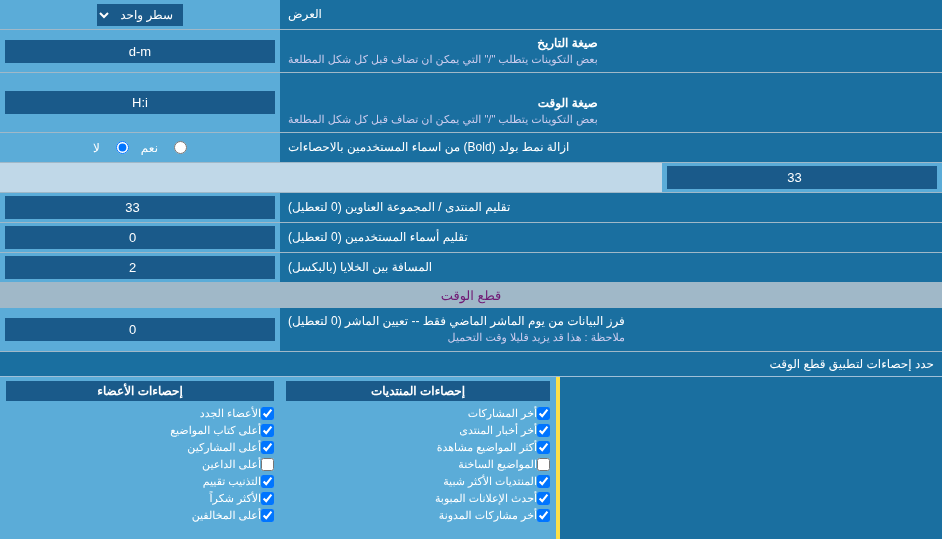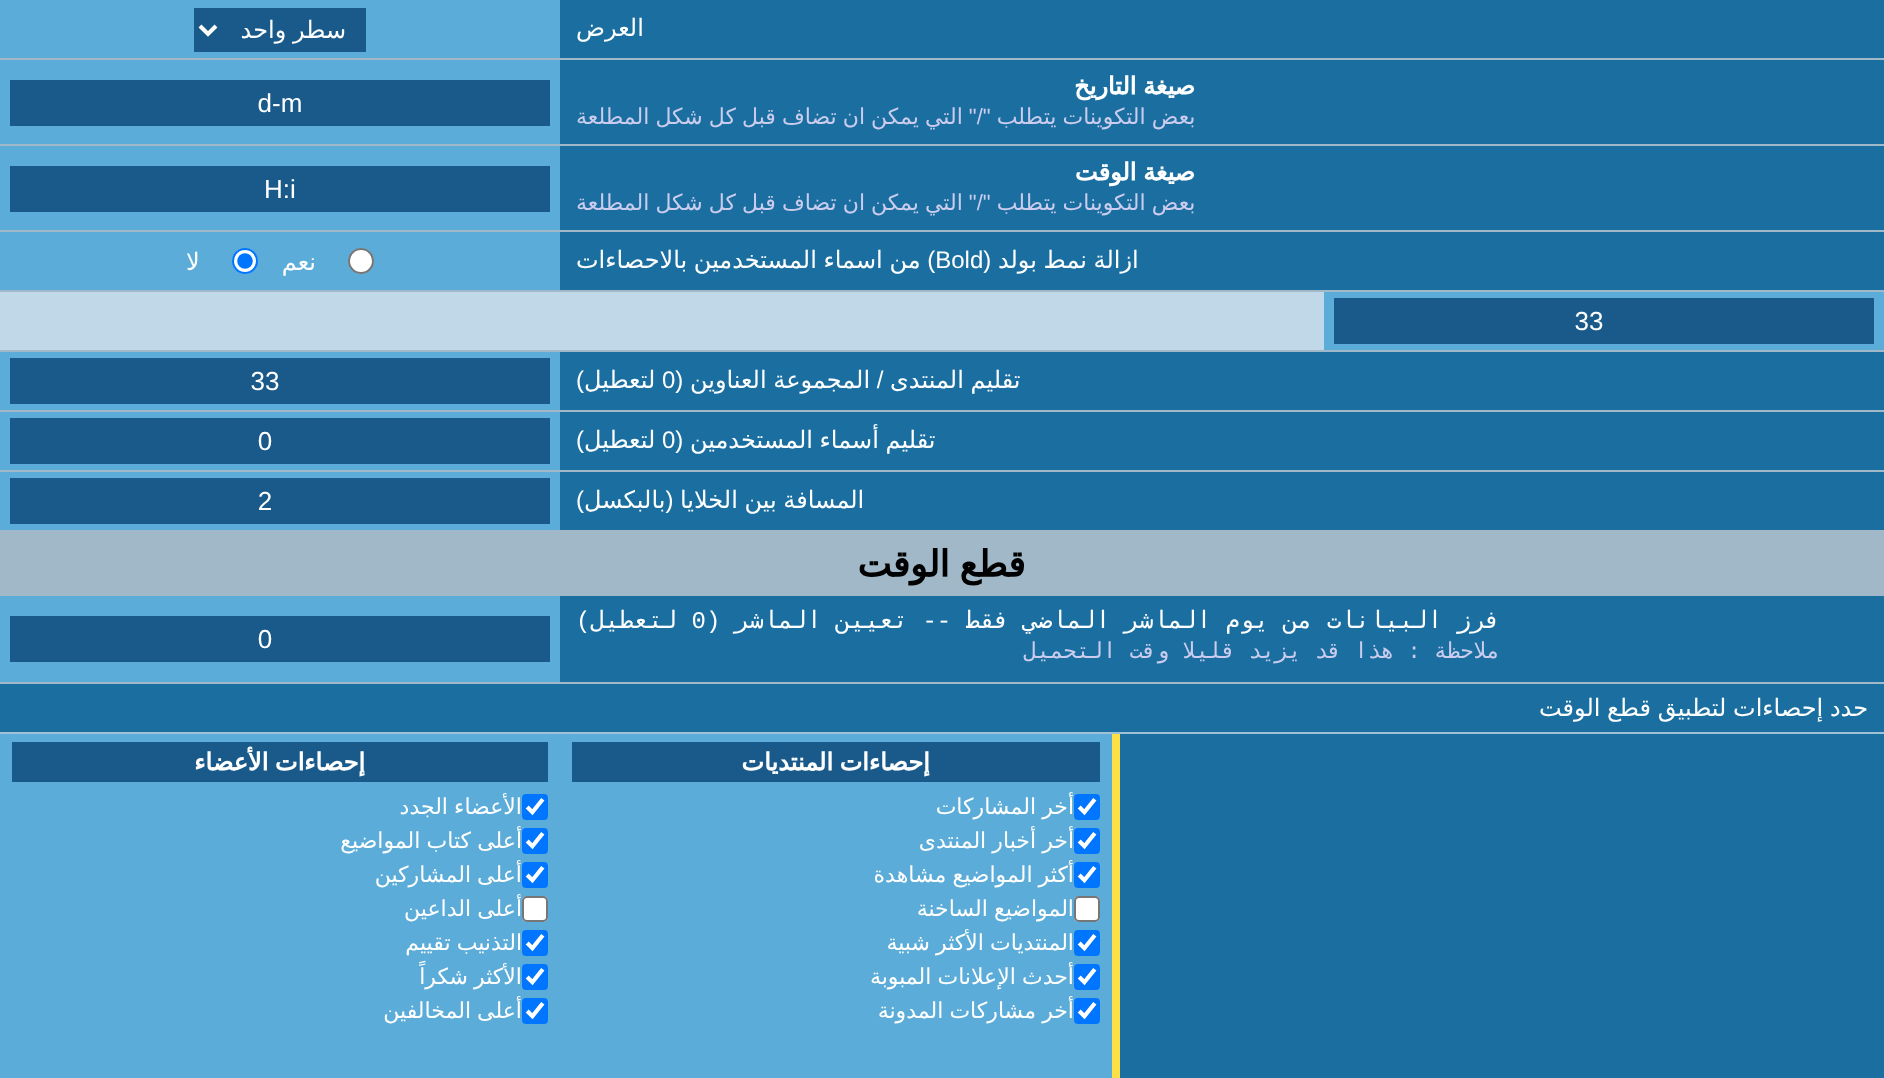--- a/index.html
+++ b/index.html
@@ -150,7 +150,7 @@
 
   <div class="row">
     <div class="label-cell">
-      <div style="text-align:right;">
+      <div style="text-align:right;margin-top:17px;">
         <div style="font-weight:bold;">صيغة الوقت</div>
         <div style="font-size:11px; color:#cce;">بعض التكوينات يتطلب "/" التي يمكن ان تضاف قبل كل شكل المطلعة</div>
       </div>

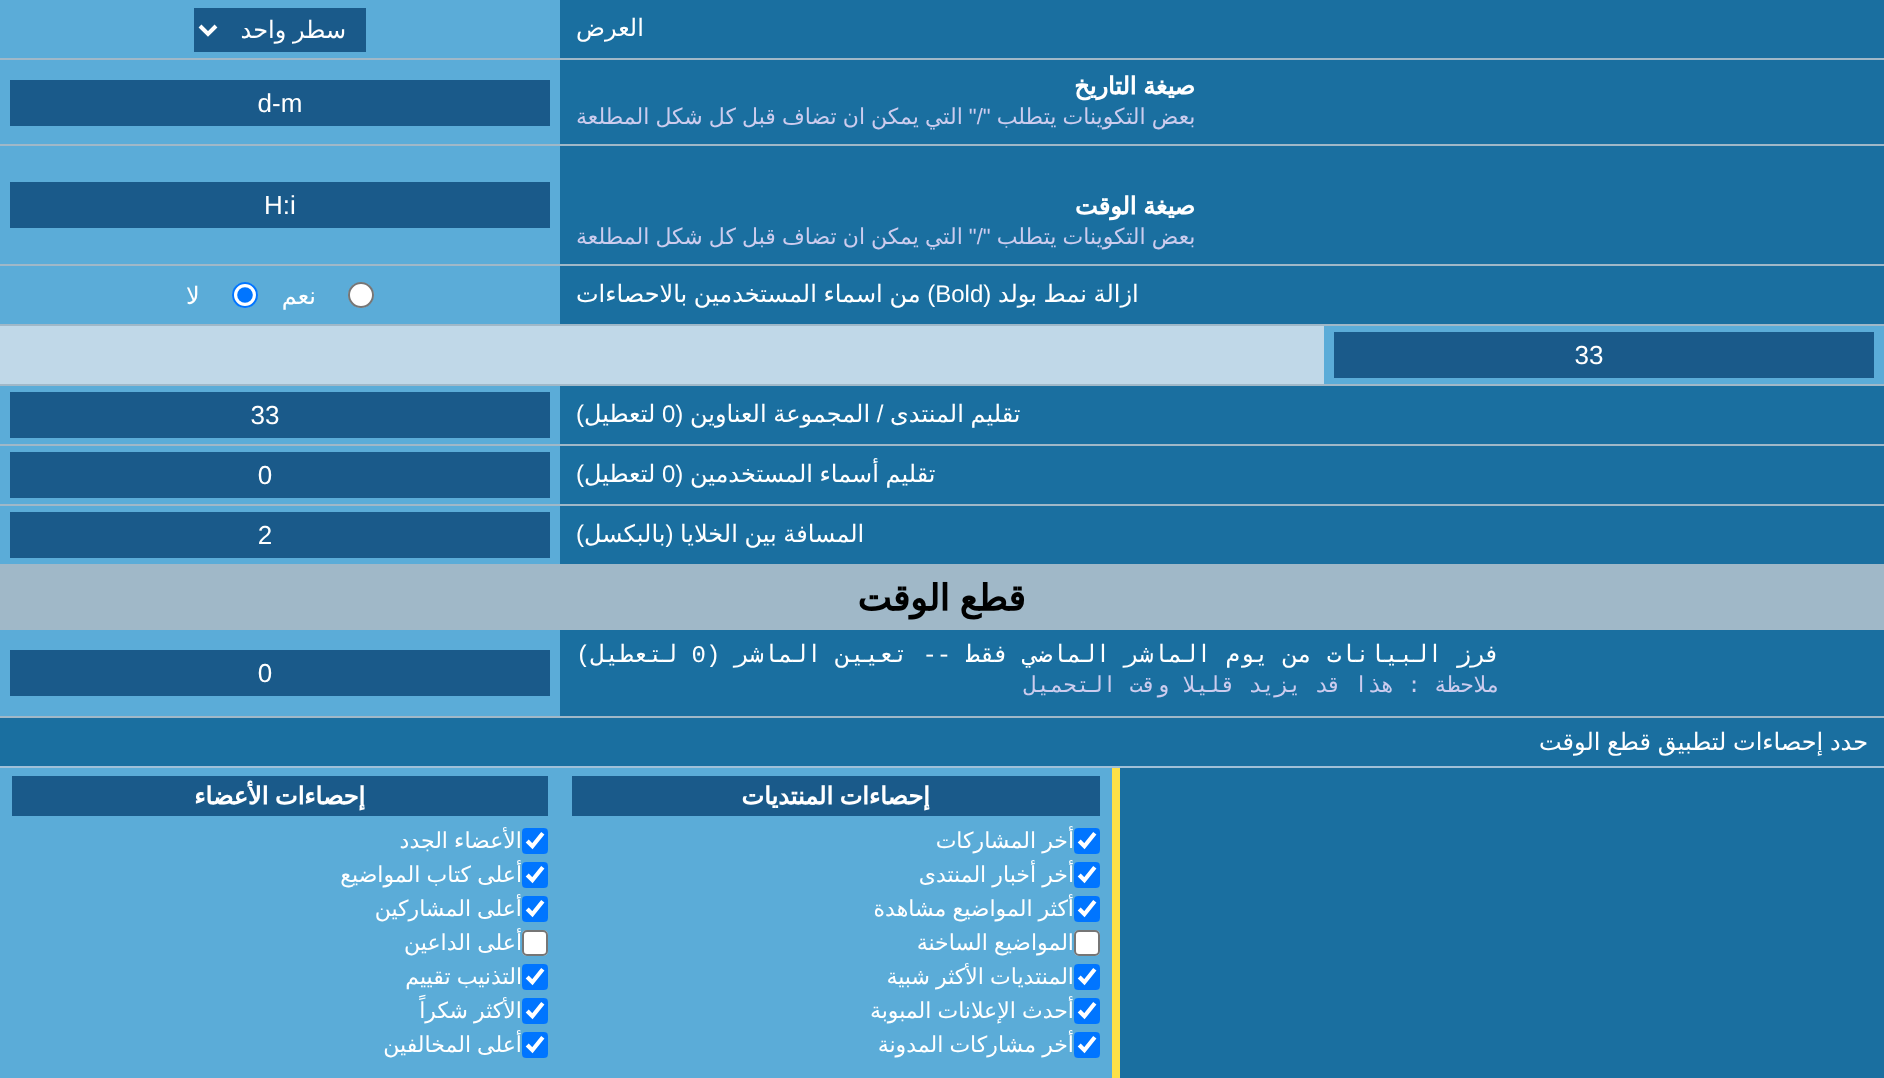--- a/index.html
+++ b/index.html
@@ -78,11 +78,11 @@
 
     .section-header {
       background: #a0b8c8;
-      color: #000000;
+      color: #701a75;
       text-align: center;
       padding: 5px;
-      font-weight: bold;
-      font-size: 18px;
+      font-weight: normal;
+      font-size: 13px;
       width: 100%;
     }
 

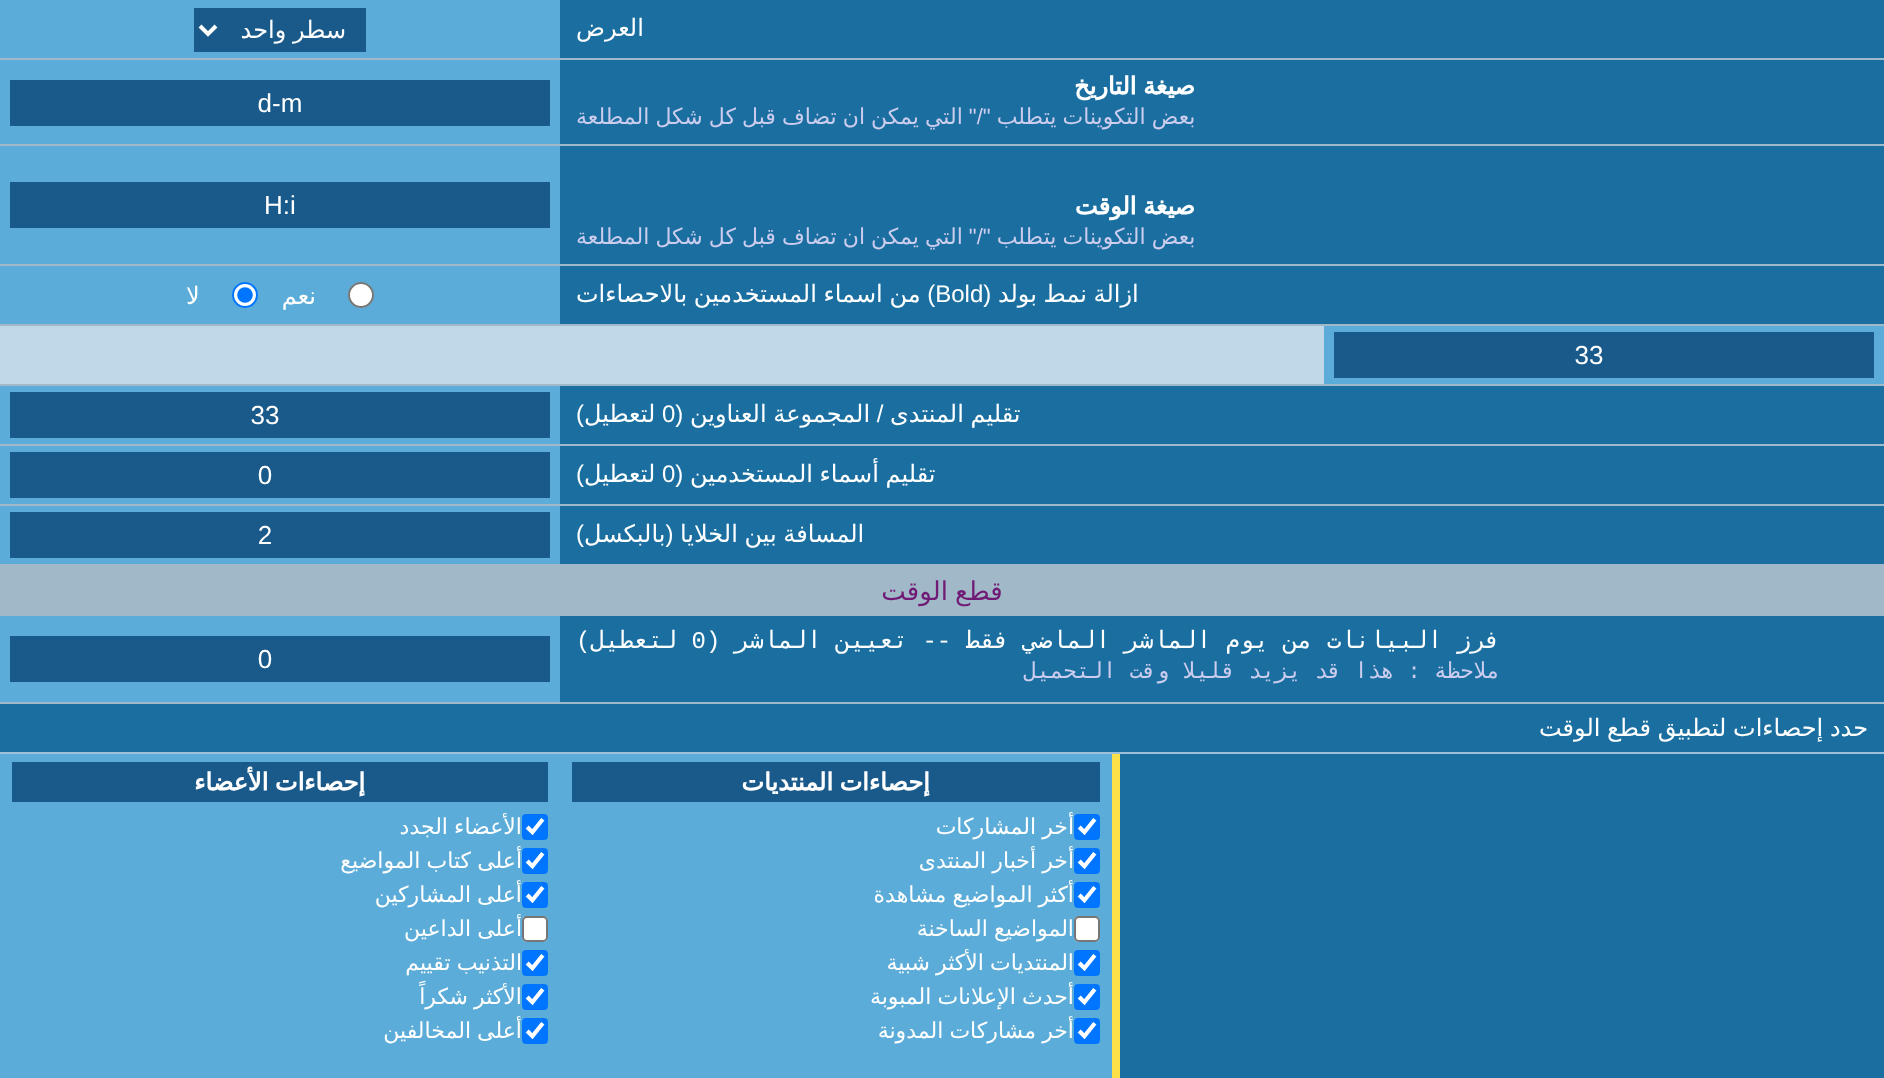--- a/index.html
+++ b/index.html
@@ -215,7 +215,7 @@
 
   <div class="row">
     <div class="label-cell">
-      <div style="text-align:right;font-family:Liberation Mono, monospace;">
+      <div style="text-align:right;">
         <div>فرز البيانات من يوم الماشر الماضي فقط -- تعيين الماشر (0 لتعطيل)</div>
         <div style="font-size:11px; color:#cce;">ملاحظة : هذا قد يزيد قليلا وقت التحميل</div>
       </div>

